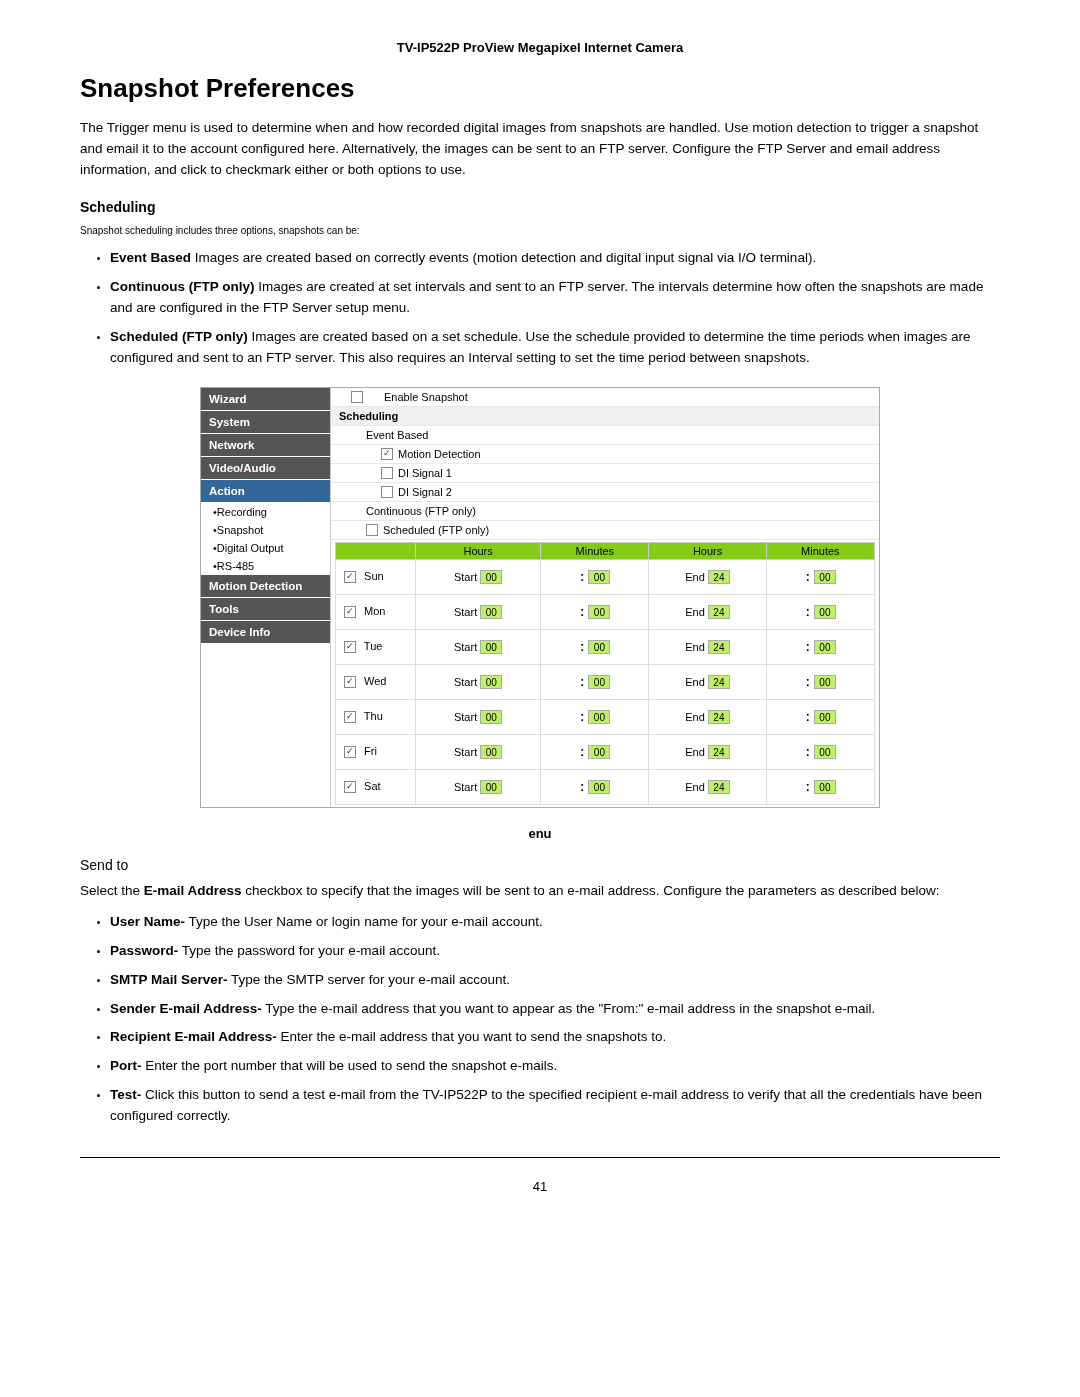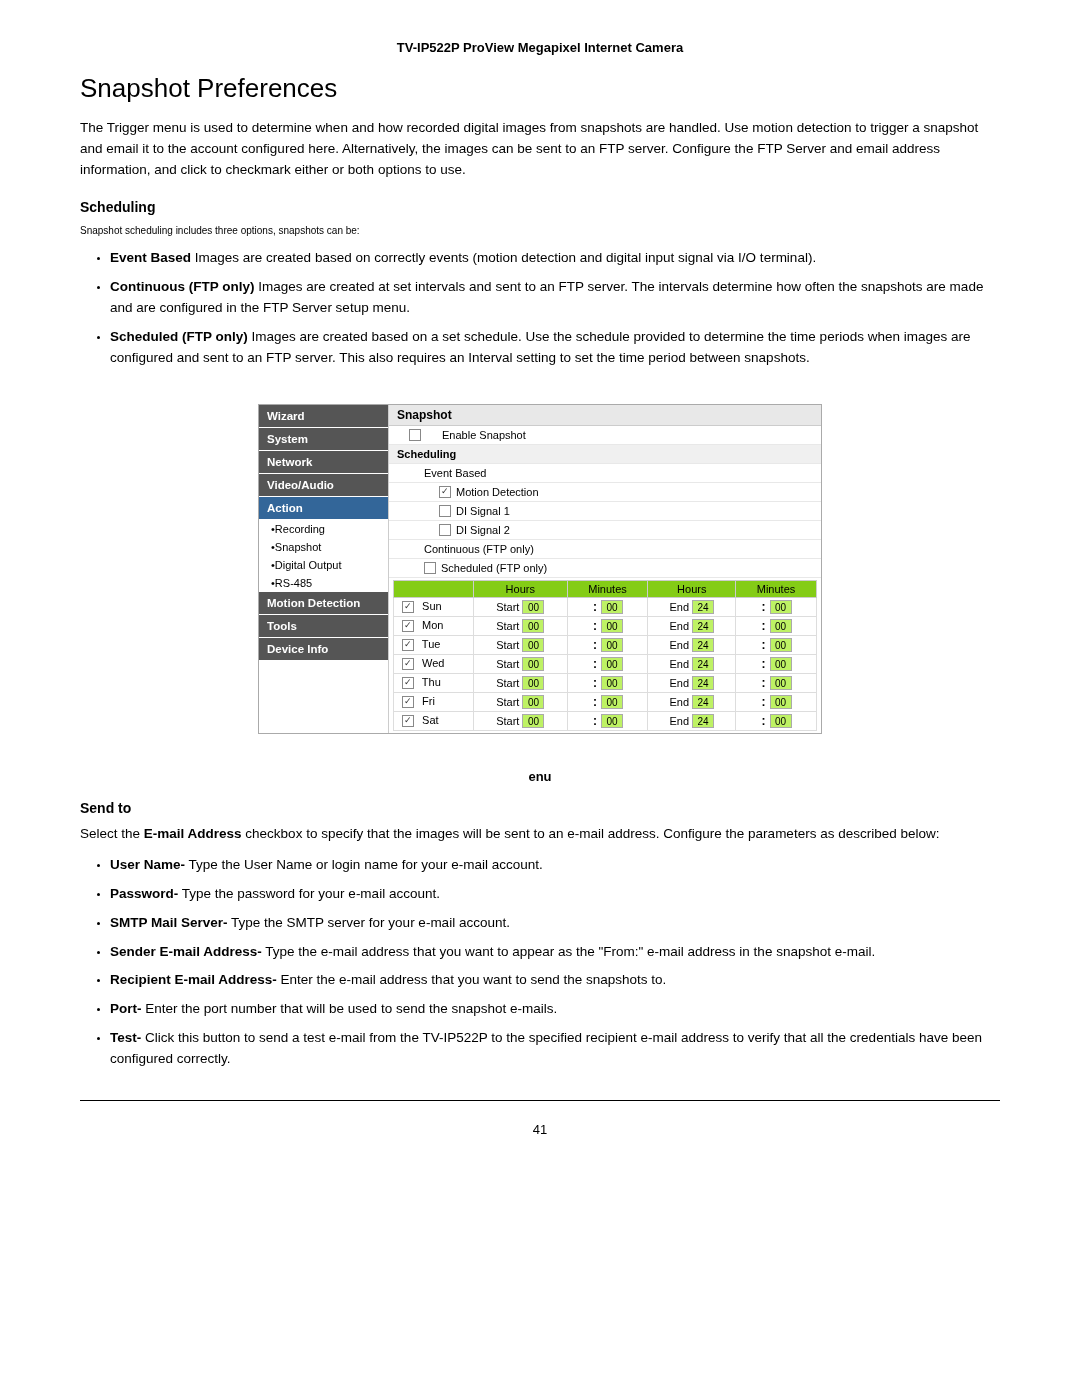--- a/index.html
+++ b/index.html
@@ -20,7 +20,7 @@
     }
     .page-title {
       font-size: 26px;
-      font-weight: normal;
+      font-weight: bold;
       margin-bottom: 14px;
       font-family: Arial, sans-serif;
     }

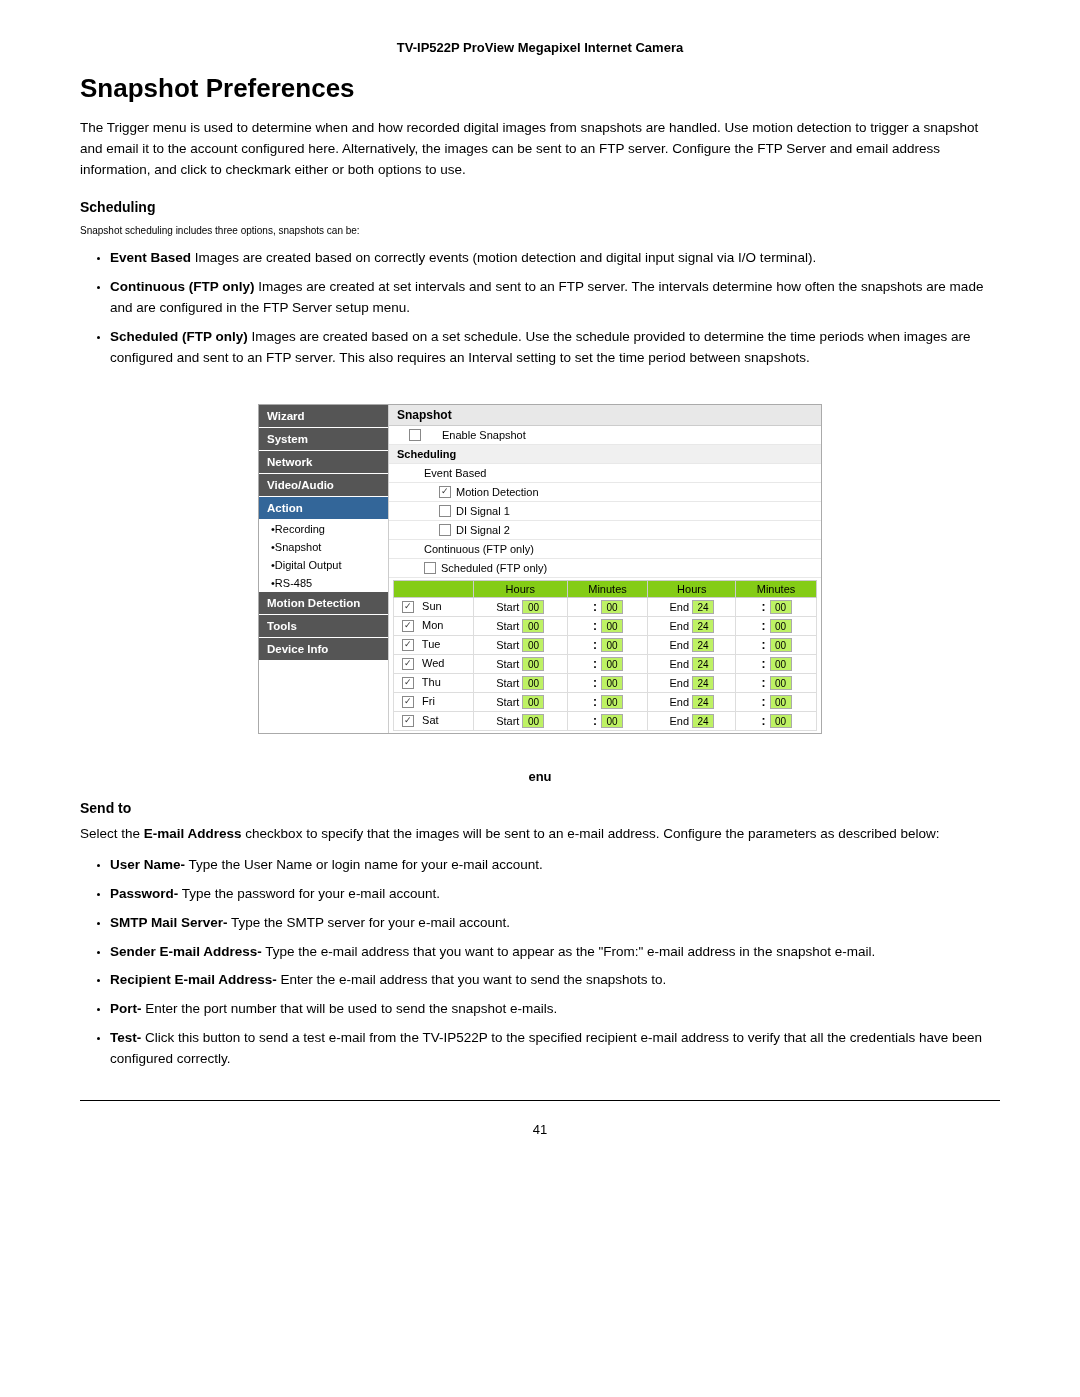--- a/index.html
+++ b/index.html
@@ -56,8 +56,8 @@
     .ui-screenshot {
       display: flex;
       border: 1px solid #aaa;
-      margin: 35px auto;
-      width: 564px;
+      margin: 18px auto;
+      width: 680px;
       font-size: 11px;
       background: #fff;
     }

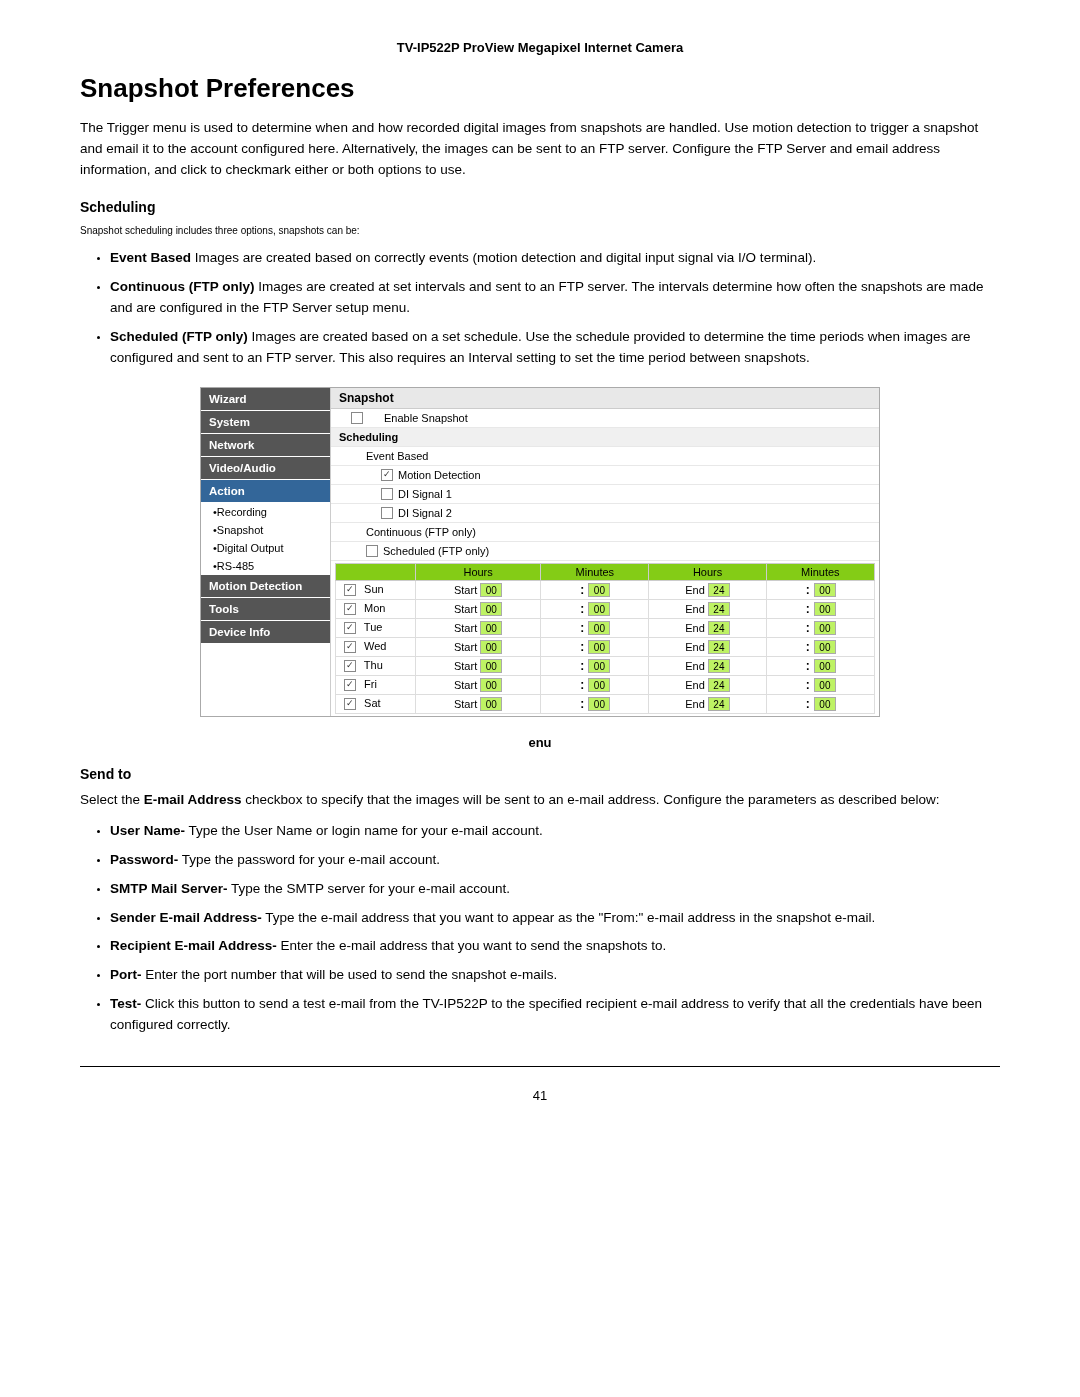--- a/index.html
+++ b/index.html
@@ -255,9 +255,6 @@
 
   <div class="ui-main">
 
-    <div class="ui-main-header">
-      <span>Snapshot</span>
-    </div>
 
     <div class="ui-row indent1">
       <span class="ui-checkbox"></span>

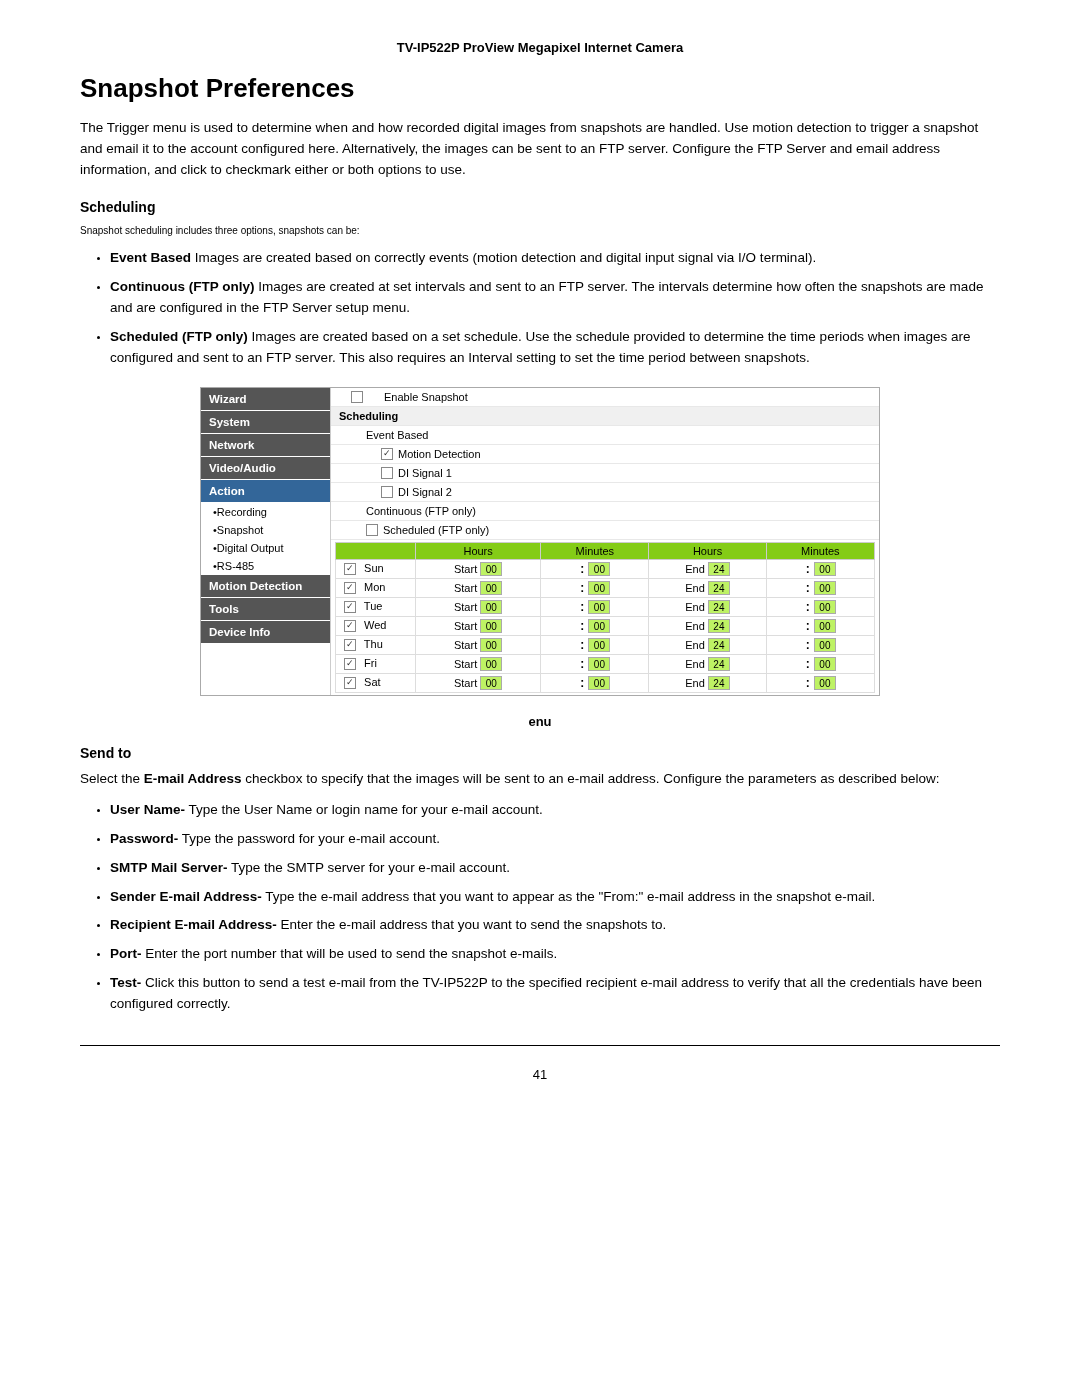--- a/index.html
+++ b/index.html
@@ -155,7 +155,7 @@
       font-size: 11px;
     }
     .schedule-table td {
-      padding: 2px 4px;
+      padding: 10px 4px;
       border: 1px solid #ddd;
       text-align: center;
       vertical-align: middle;

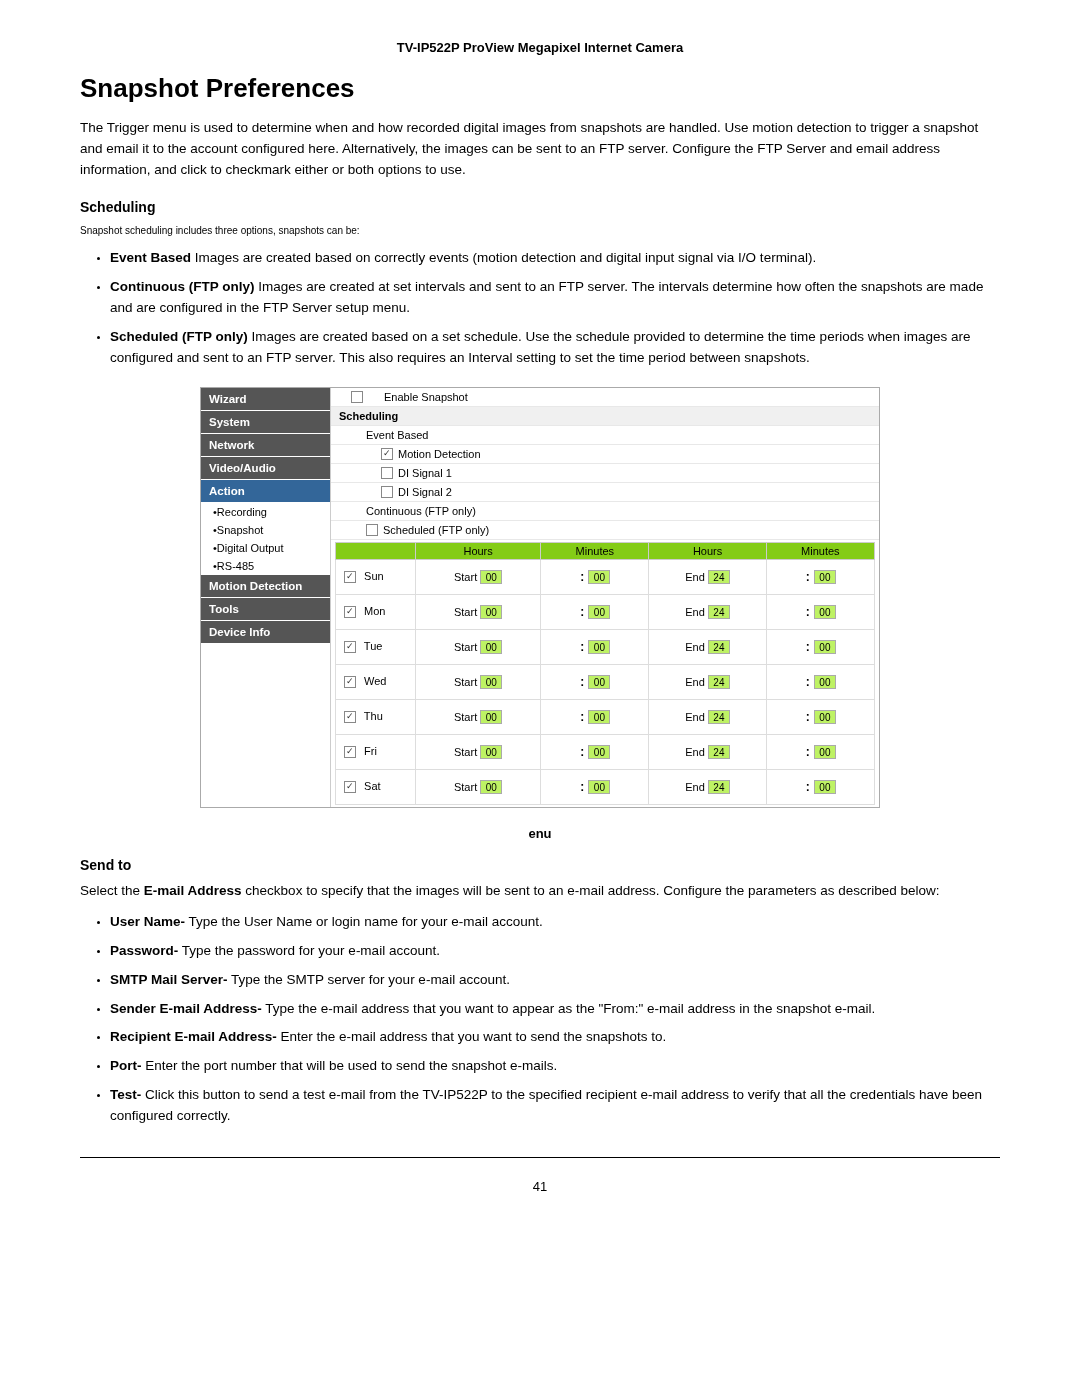--- a/index.html
+++ b/index.html
@@ -187,7 +187,7 @@
     }
     
     .send-to-heading {
-      font-weight: bold;
+      font-weight: normal;
       font-size: 14px;
       margin-top: 16px;
       margin-bottom: 8px;

